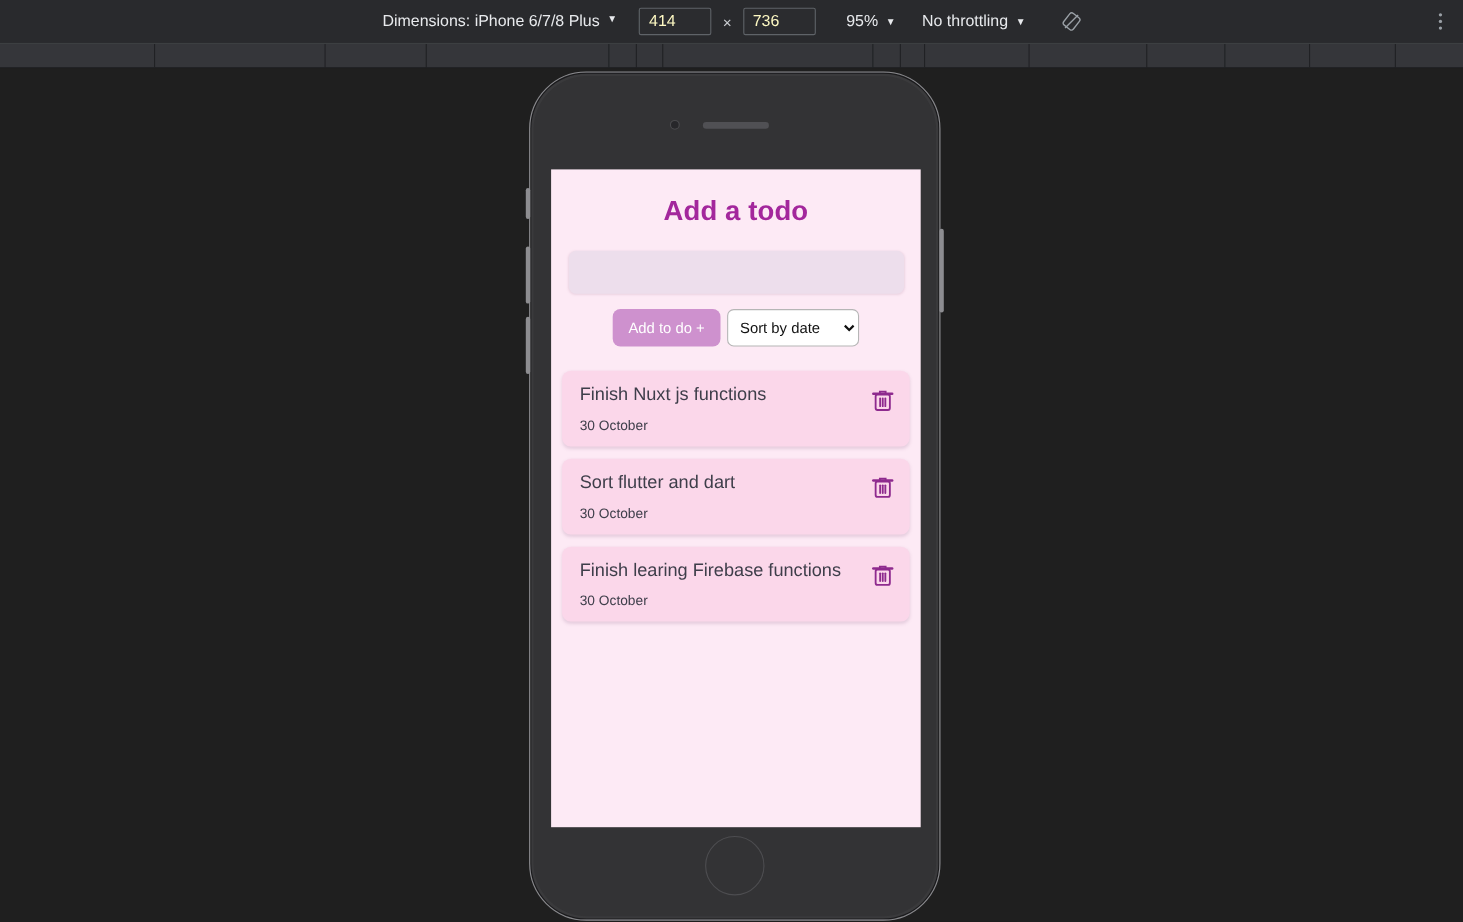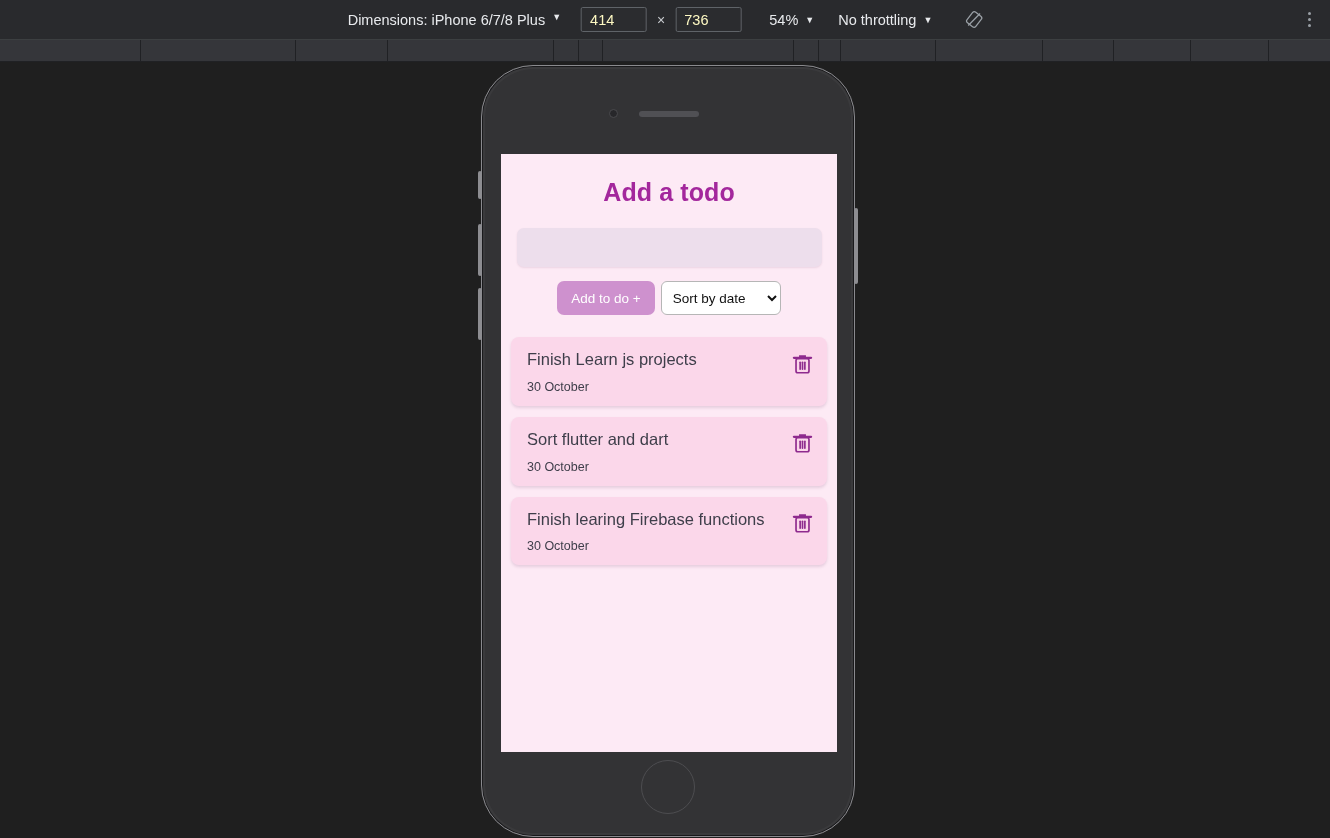--- a/index.html
+++ b/index.html
@@ -321,7 +321,7 @@
     <input class="dim-input" type="text" style="margin-left: 0px;" value="736">
 
     <div class="zoom-select">
-      <span>54%</span>
+      <span>95%</span>
       <span class="caret">▼</span>
     </div>
 

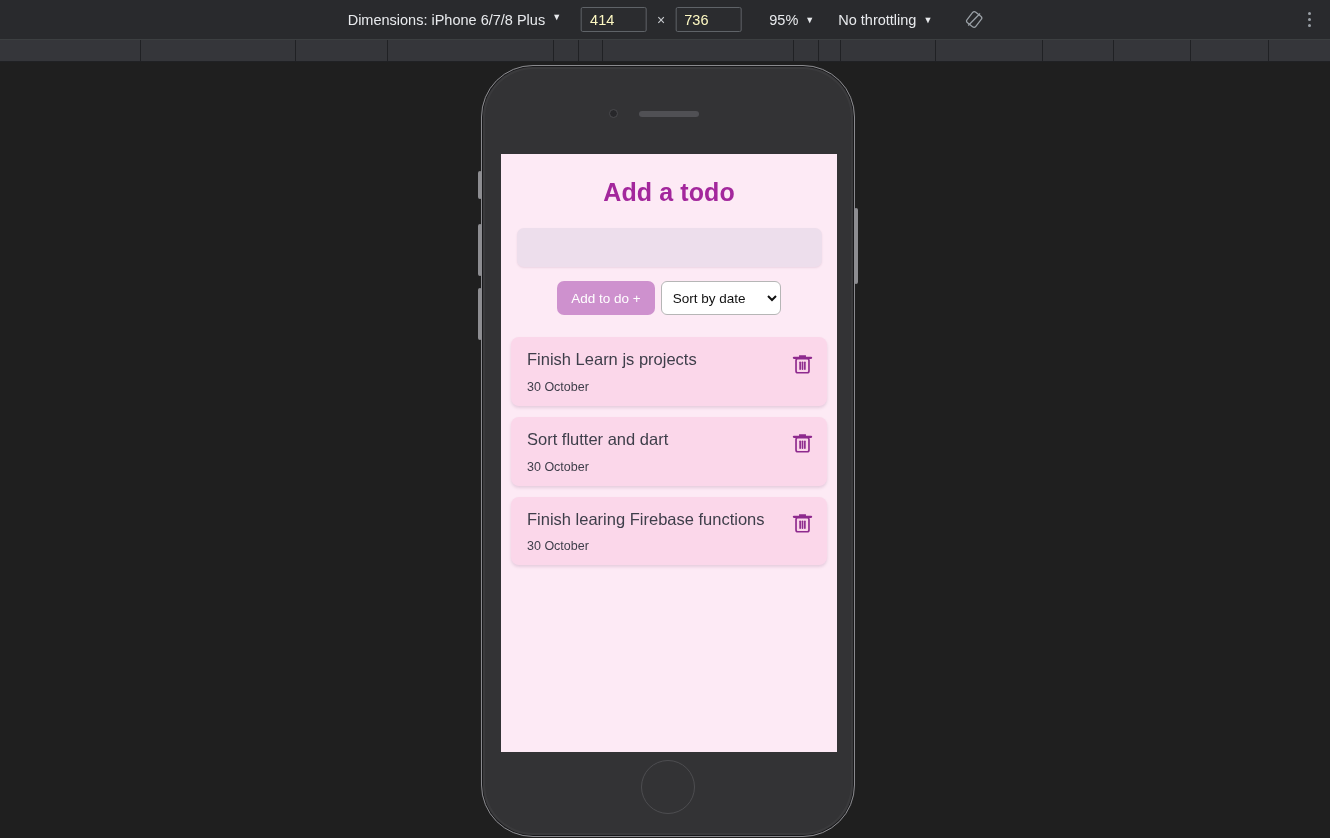--- a/index.html
+++ b/index.html
@@ -389,7 +389,7 @@
 
       <div class="todo-list" id="todo-list">
           <div class="todo-card">
-            <div class="todo-text">Finish Learn js projects</div>
+            <div class="todo-text">Finish Nuxt js functions</div>
             <div class="todo-date">30 October</div>
             <button class="trash-btn"><svg width="21" height="23" viewBox="0 0 24 26" fill="none" stroke="#8e2a8e" stroke-width="1.9" stroke-linecap="round">
                 <rect x="4.6" y="6.4" width="14.8" height="16" rx="2"></rect>

